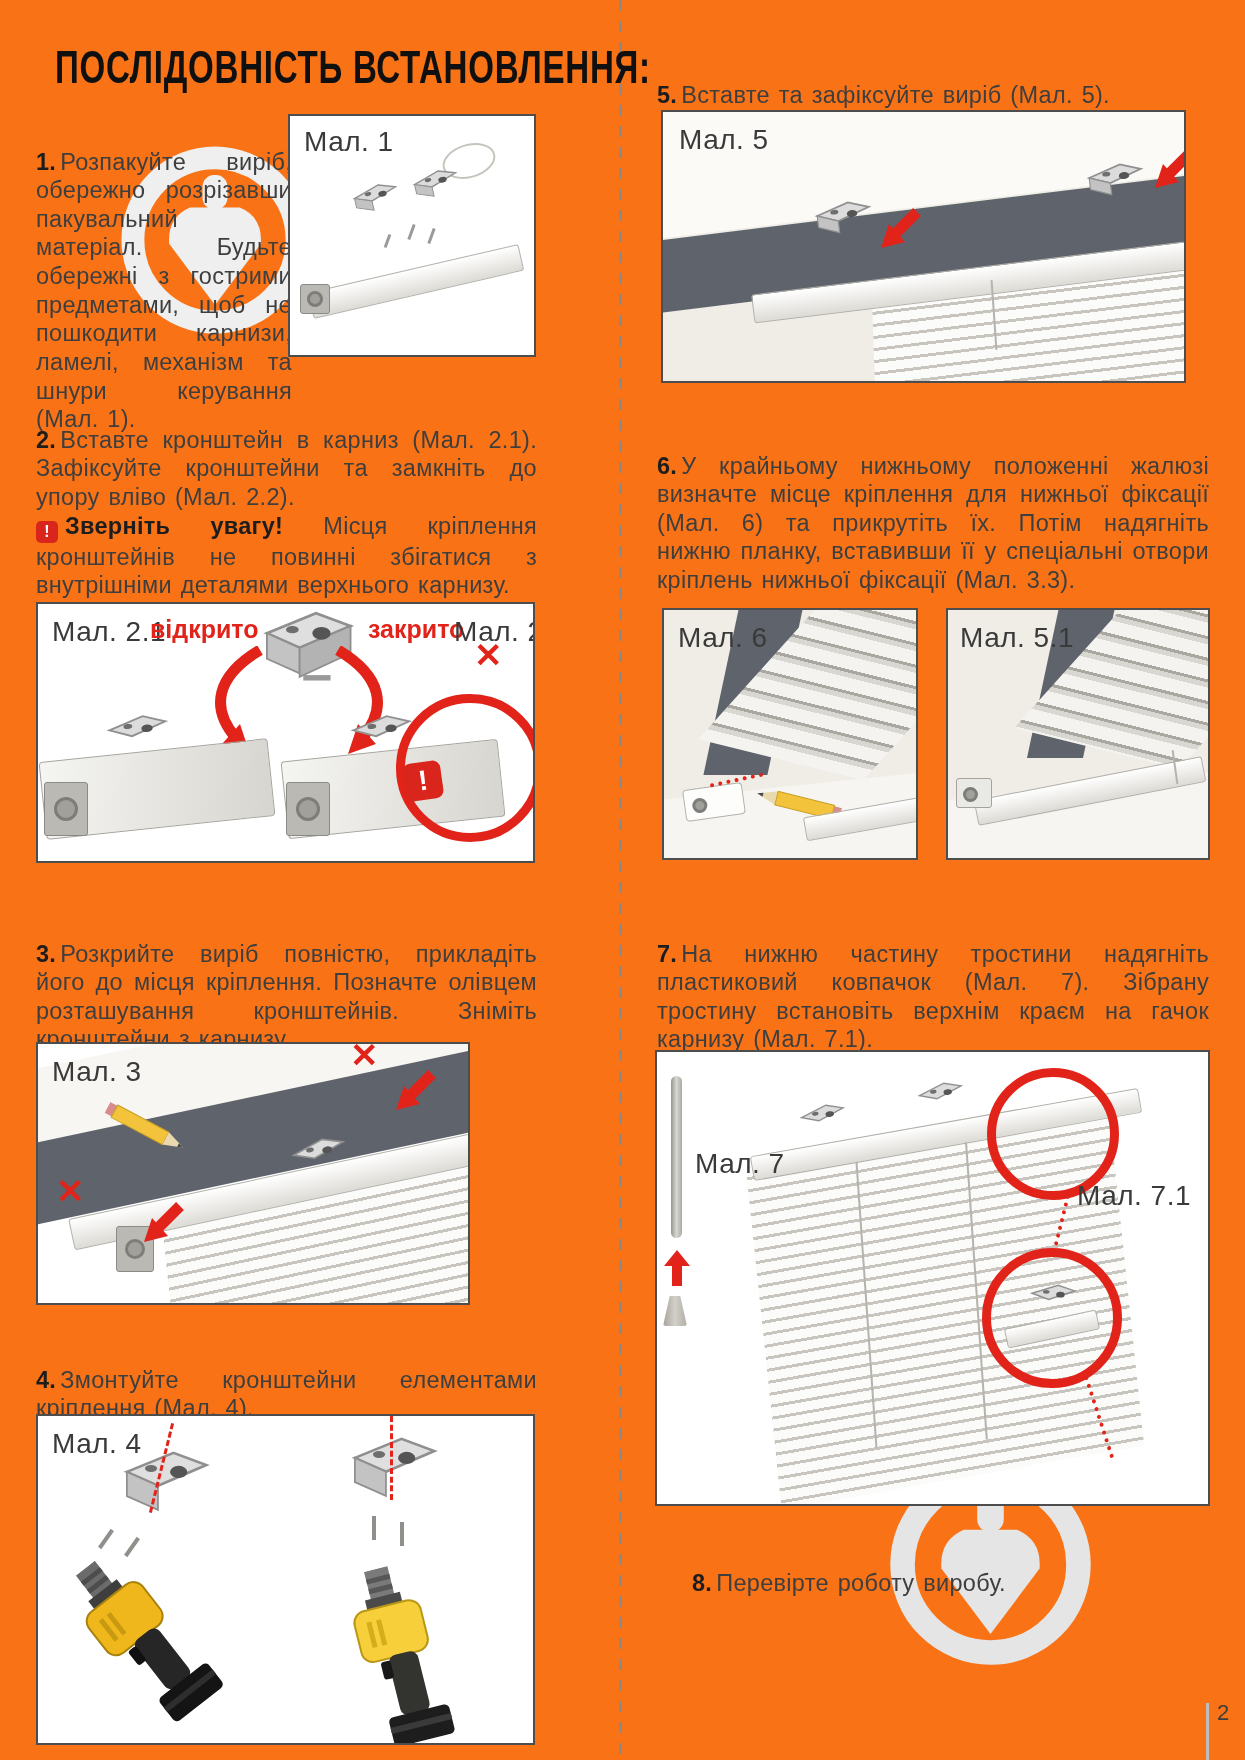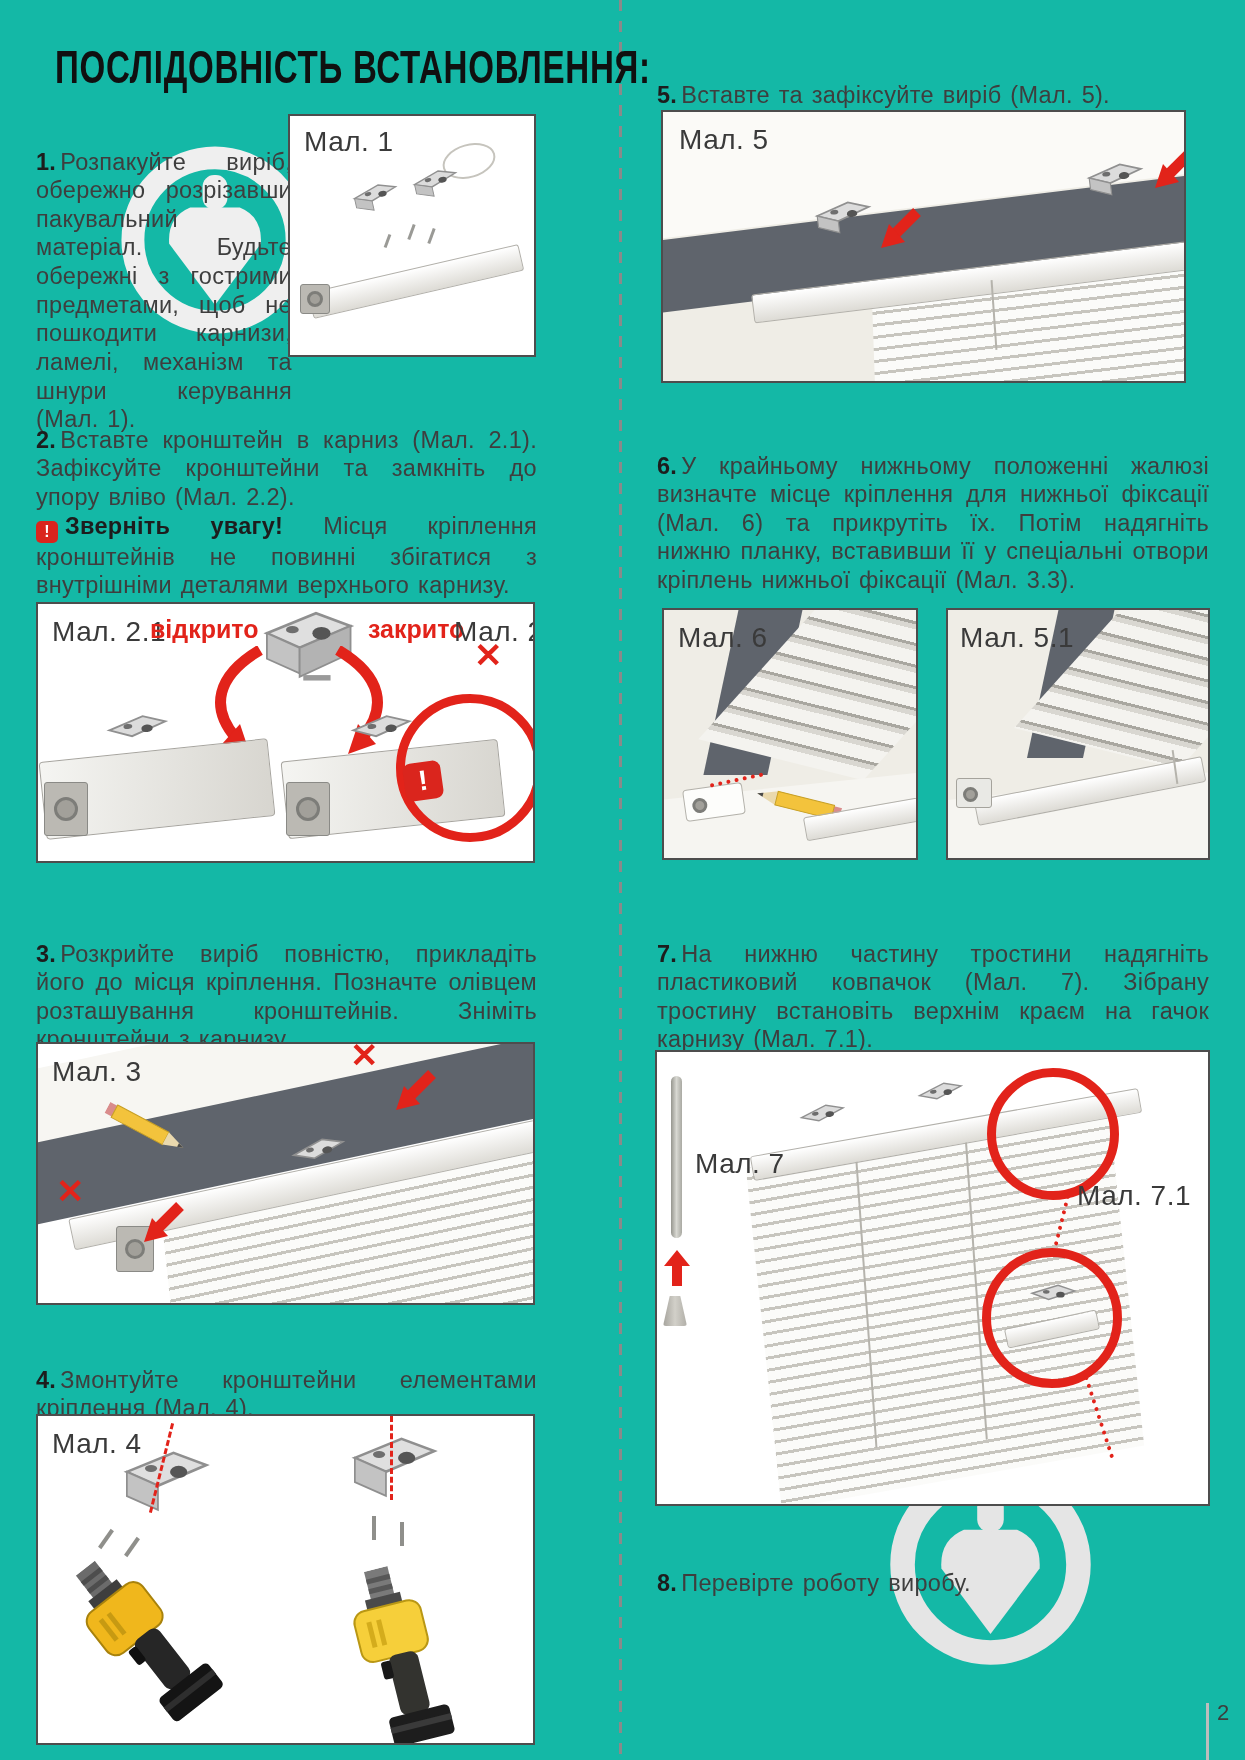--- a/index.html
+++ b/index.html
@@ -3,7 +3,7 @@
 <meta charset="utf-8">
 <style>
   html,body{margin:0;padding:0;background:#ffffff;}
-  #page{position:relative;width:1245px;height:1760px;background:#14b8a6;overflow:hidden;
+  #page{position:relative;width:1245px;height:1760px;background:#f97316;overflow:hidden;
         font-family:"Liberation Sans", sans-serif;color:#3f3f3f;}
   
   .doc-title{position:absolute;left:55px;top:40px;font-size:46px;font-weight:800;color:#101010;

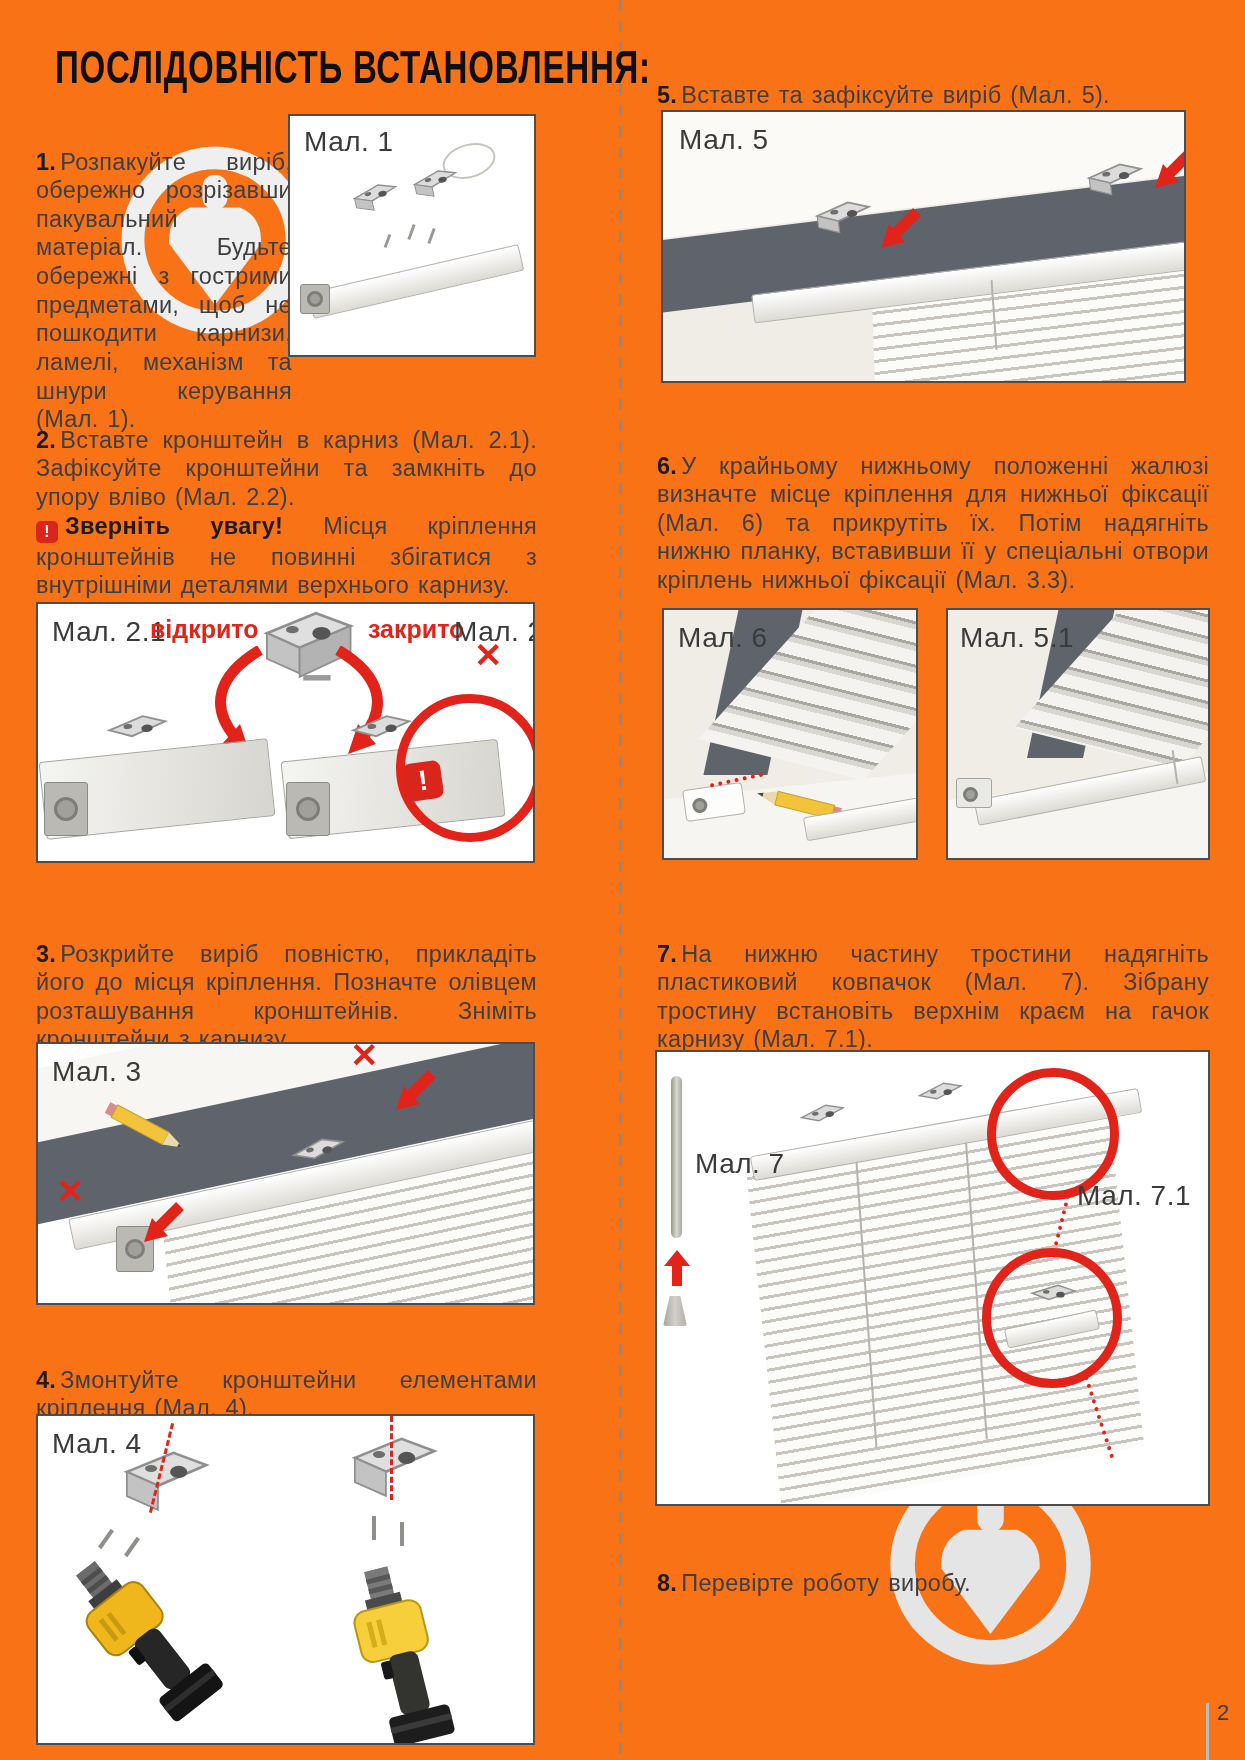--- a/index.html
+++ b/index.html
@@ -138,7 +138,7 @@
 
   <p class="step" style="left:36px;top:916px;width:501px"><b>3.</b><span>Розкрийте виріб повністю, прикладіть його до місця кріплення. Позначте олівцем розташування кронштейнів. Зніміть кронштейни з карнизу.</span></p>
 
-  <div class="fig" style="left:36px;top:1042px;width:499px;height:263px">
+  <div class="fig" style="left:36px;top:1042px;width:434px;height:263px">
     <div style="position:absolute;left:-20px;top:-30px;width:560px;height:100px;background:#f7f6f2;transform:rotate(-12deg)"></div>
     <div class="darkband" style="left:-20px;top:44px;width:560px;height:80px;transform:rotate(-12deg)"></div>
     <span class="fig-label" style="left:14px;top:12px">Мал. 3</span>

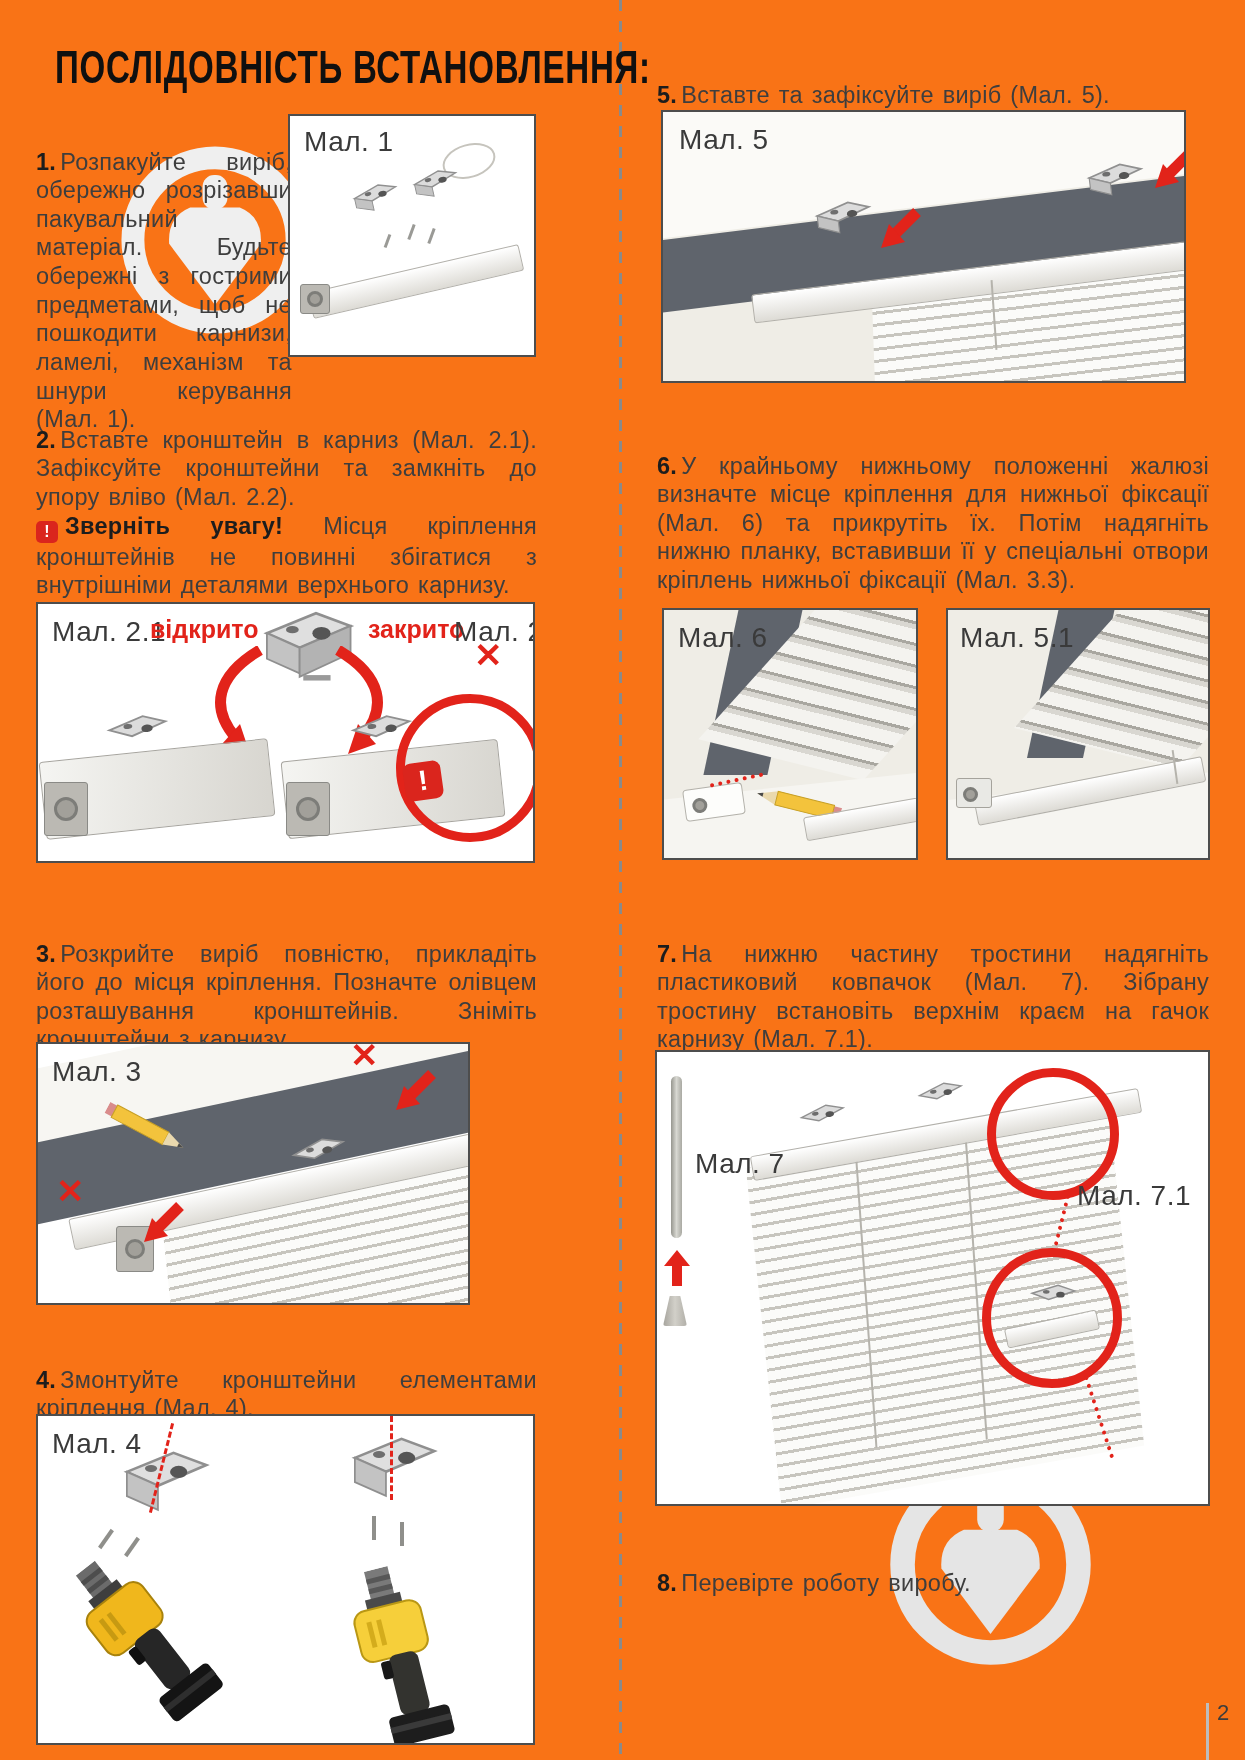--- a/index.html
+++ b/index.html
@@ -322,7 +322,7 @@
     <div class="rdotted" style="left:440px;top:322px;height:86px;transform:rotate(-18deg)"></div>
   </div>
 
-  <p class="step" style="left:657px;top:1545px;width:530px"><b>8.</b><span>Перевірте роботу виробу.</span></p>
+  <p class="step" style="left:692px;top:1545px;width:530px"><b>8.</b><span>Перевірте роботу виробу.</span></p>
 
   <div id="pageno-line"></div>
   <span id="pageno">2</span>

